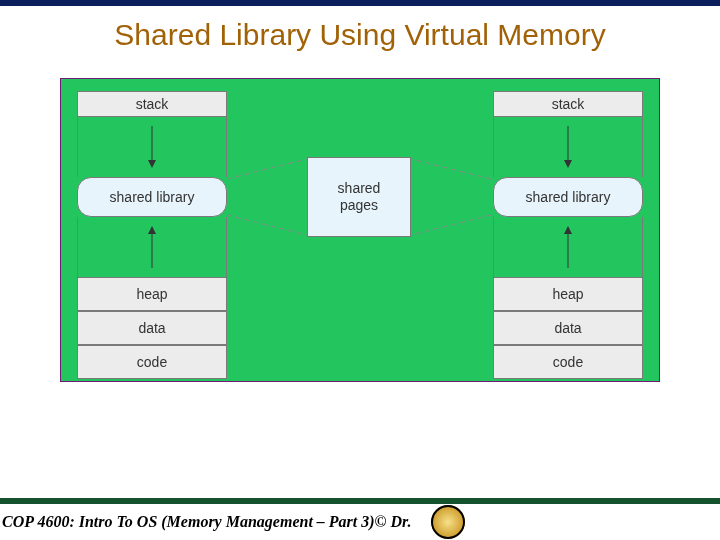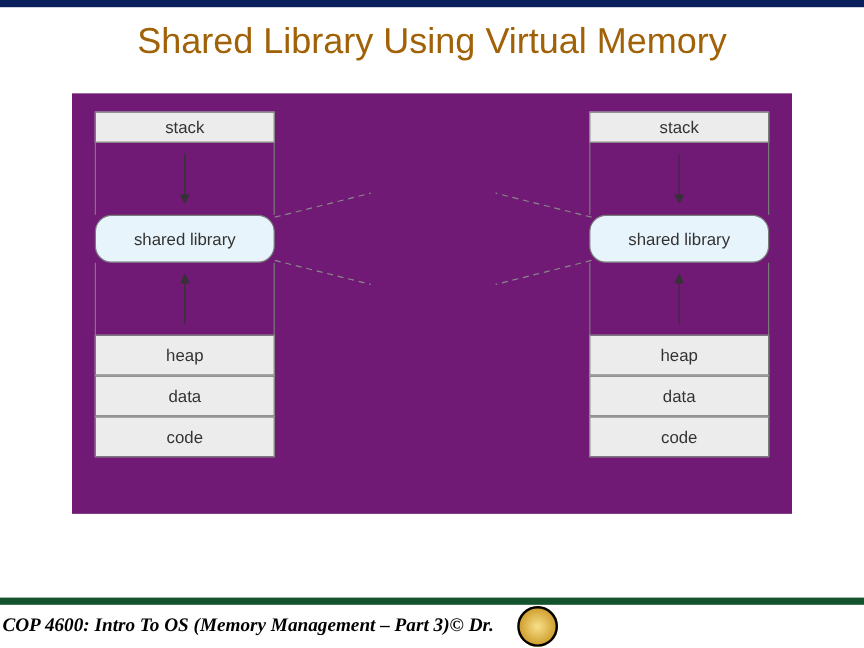--- a/index.html
+++ b/index.html
@@ -6,7 +6,7 @@
   body { width: 720px; height: 540px; background: #fff; font-family: Arial, sans-serif; position: relative; overflow: hidden; }
   .topbar { height: 6px; background: #0b1f5c; }
   .title { text-align: center; font-size: 30px; color: #a16207; padding: 12px 0 8px; font-weight: 400; }
-  .diagram-frame { border: 3px solid #701a75; margin: 18px 60px 0 60px; height: 350px; position: relative; background: #701a75; }
+  .diagram-frame { border: 1px solid #701a75; margin: 18px 60px 0 60px; height: 304px; position: relative; background: #22c55e; }
   .stage { position: absolute; inset: 12px 16px 18px 16px; }
   .col { position: absolute; width: 150px; }
   .col.left { left: 0; }

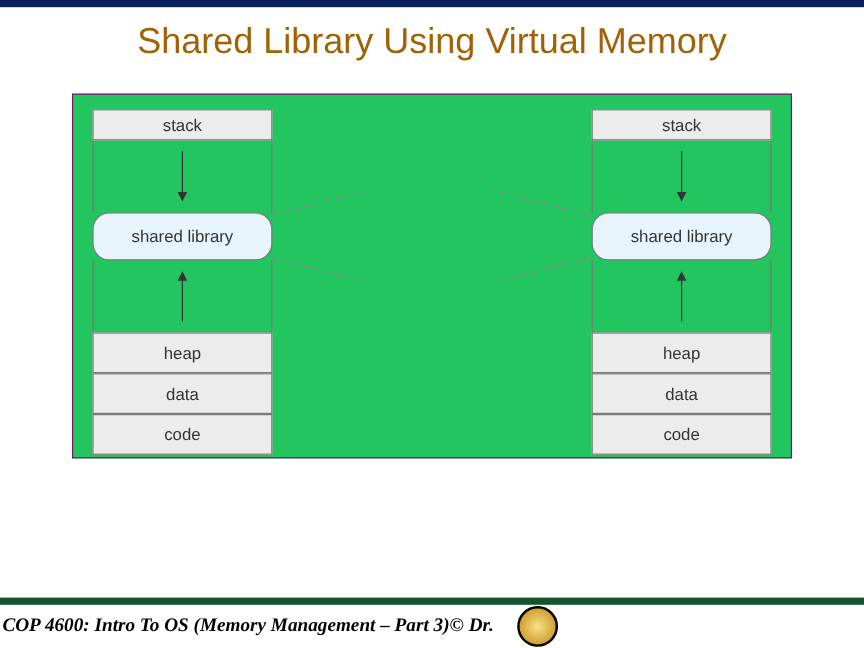--- a/index.html
+++ b/index.html
@@ -77,6 +77,10 @@
       <div class="cell grey h34">code</div>
     </div>
 
+    <div class="shared-box" style="left:230px; top:66px;">
+      <span style="white-space:pre-line;">shared
+pages</span>
+    </div>
 
     <svg class="connectors">
       <line x1="150" y1="88" x2="230" y2="68" stroke="#888" stroke-width="1" stroke-dasharray="5,4"></line>

